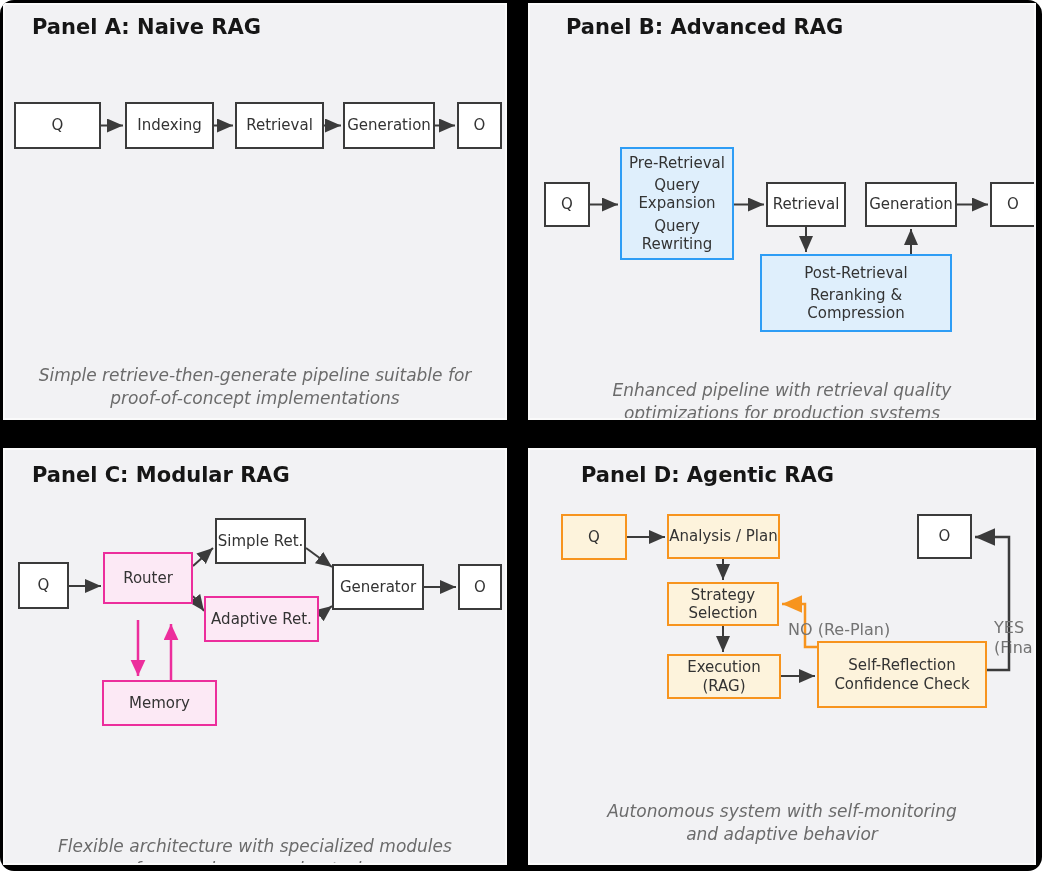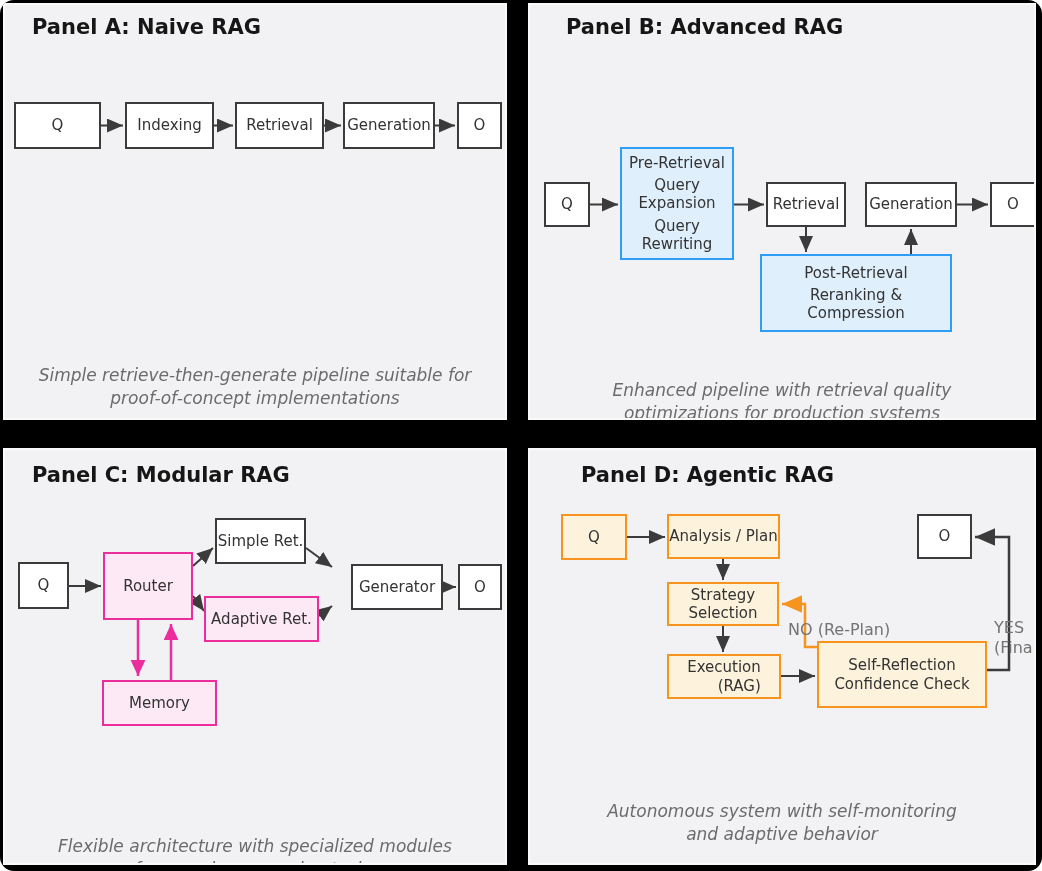--- a/index.html
+++ b/index.html
@@ -104,7 +104,7 @@
     </svg>
 
     <div class="node" style="left:13px; top:112px; width:51px; height:47px;">Q</div>
-    <div class="node pink" style="left:98px; top:102px; width:90px; height:68px;">Router</div>
+    <div class="node pink" style="left:98px; top:102px; width:90px; height:52px;">Router</div>
     <div class="node" style="left:210px; top:68px; width:91px; height:46px;">Simple Ret.</div>
     <div class="node pink" style="left:199px; top:146px; width:115px; height:46px;">Adaptive Ret.</div>
     <div class="node" style="left:327px; top:114px; width:92px; height:46px;margin-left:19px;">Generator</div>

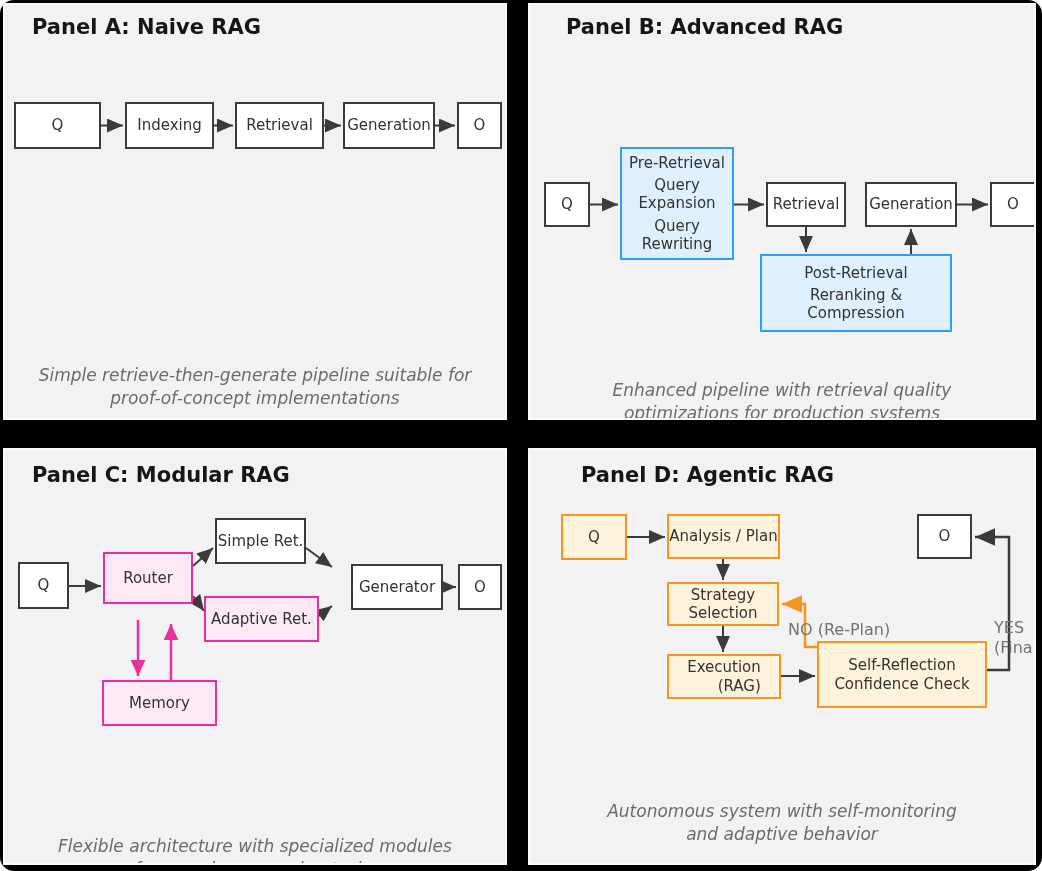--- a/index.html
+++ b/index.html
@@ -107,7 +107,7 @@
     <div class="node pink" style="left:98px; top:102px; width:90px; height:52px;">Router</div>
     <div class="node" style="left:210px; top:68px; width:91px; height:46px;">Simple Ret.</div>
     <div class="node pink" style="left:199px; top:146px; width:115px; height:46px;">Adaptive Ret.</div>
-    <div class="node" style="left:327px; top:114px; width:92px; height:46px;margin-left:19px;">Generator</div>
+    <div class="node" style="left:327px; top:114px; width:92px; height:46px;">Generator</div>
     <div class="node" style="left:453px; top:114px; width:44px; height:46px;">O</div>
     <div class="node pink" style="left:97px; top:230px; width:115px; height:46px;">Memory</div>
 

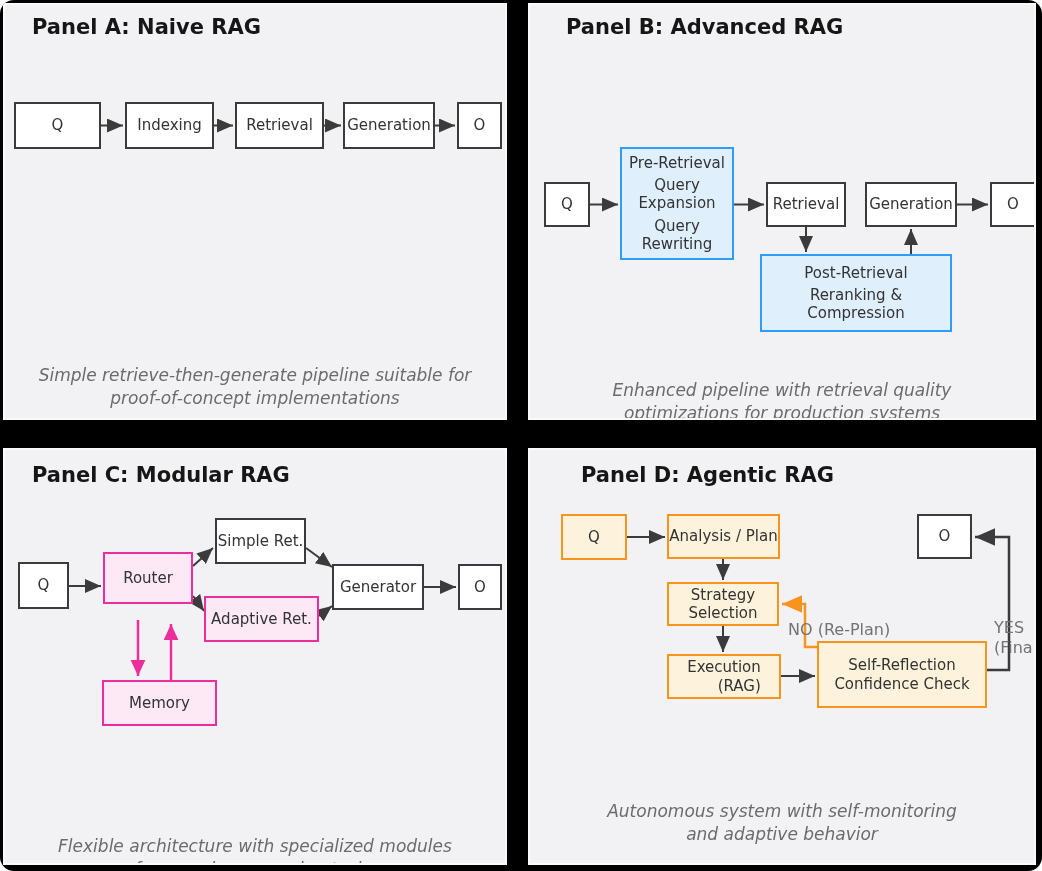--- a/index.html
+++ b/index.html
@@ -131,7 +131,7 @@
     <div class="node orange" style="left:137px; top:64px; width:113px; height:45px;">Analysis / Plan</div>
     <div class="node orange" style="left:137px; top:132px; width:112px; height:44px;">Strategy
 Selection</div>
-    <div class="node orange" style="left:137px; top:204px; width:114px; height:45px;text-align:right;">Execution
+    <div class="node orange" style="left:137px; top:204px; width:114px; height:45px;">Execution
 (RAG)</div>
     <div class="node orange" style="left:287px; top:191px; width:170px; height:67px;">Self-Reflection
 Confidence Check</div>

